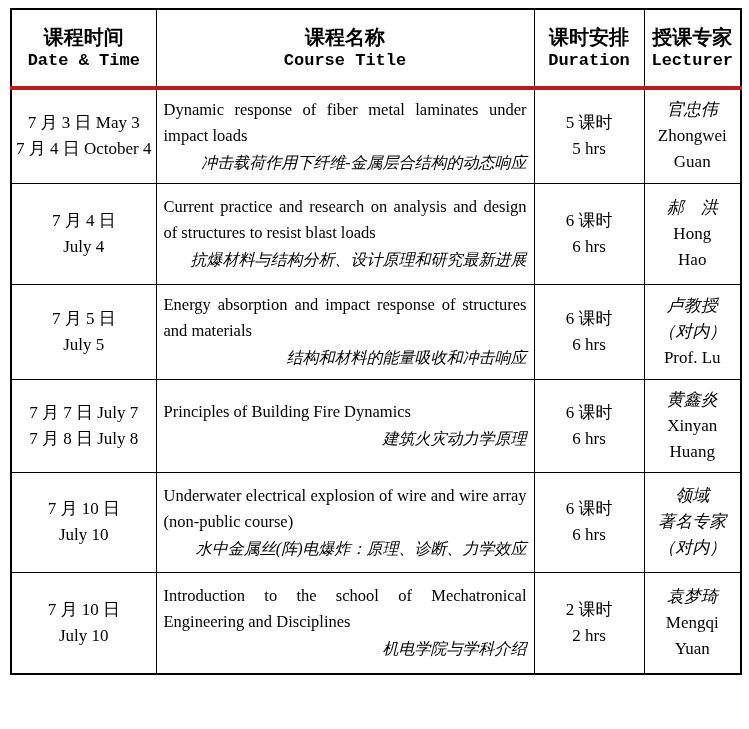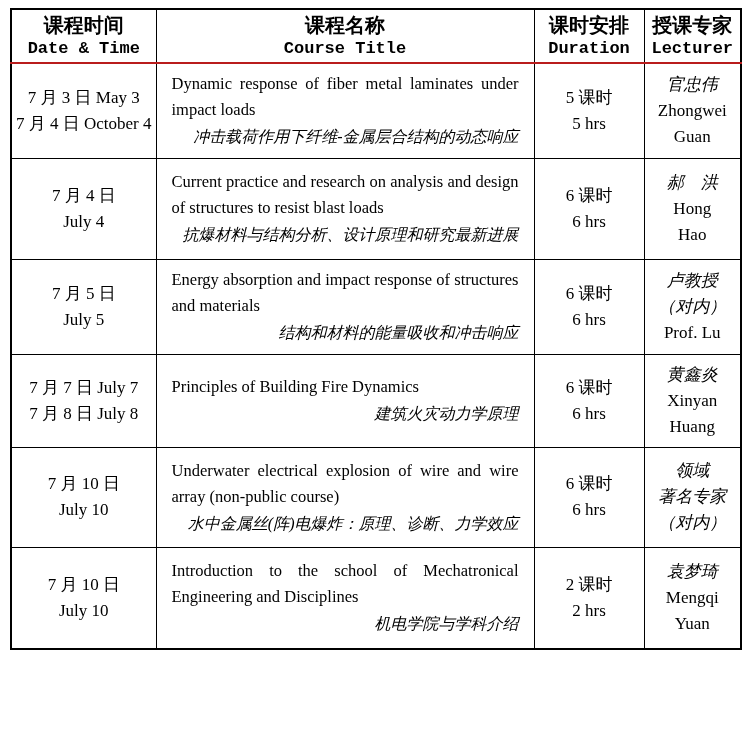--- a/index.html
+++ b/index.html
@@ -28,8 +28,8 @@
     overflow: hidden;
   }
   tr.header-row th {
-    border-bottom: 2px solid #b91c1c;
-    padding: 2px 0;
+    border-bottom: 4px solid #b91c1c;
+    padding: 14px 0;
     margin-top: 44px;
   }
   .th-zh {

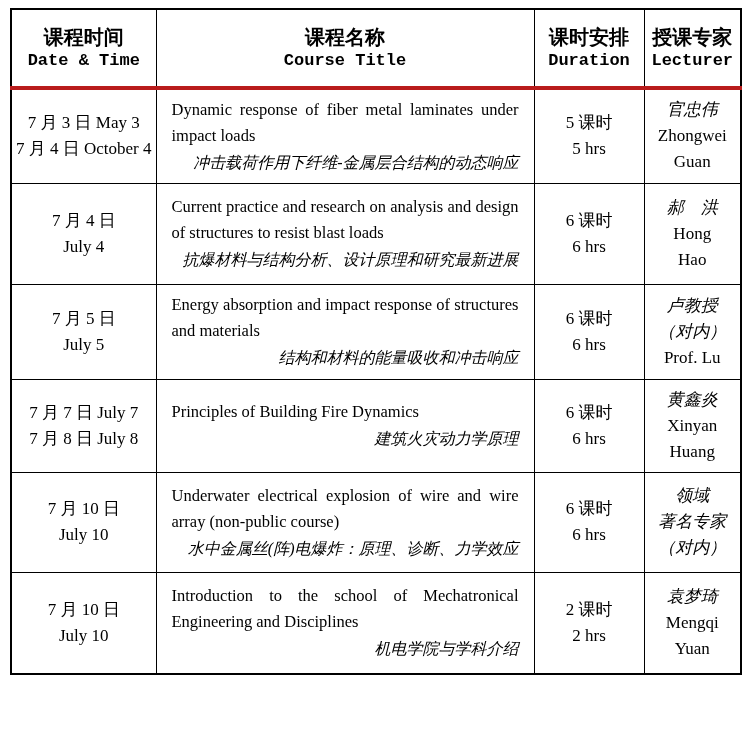--- a/index.html
+++ b/index.html
@@ -54,7 +54,7 @@
   }
   td.title-cell {
     text-align: left;
-    padding: 3px 15px;
+    padding: 3px 7px;
   }
   .title-en {
     font-size: 16.5px;

